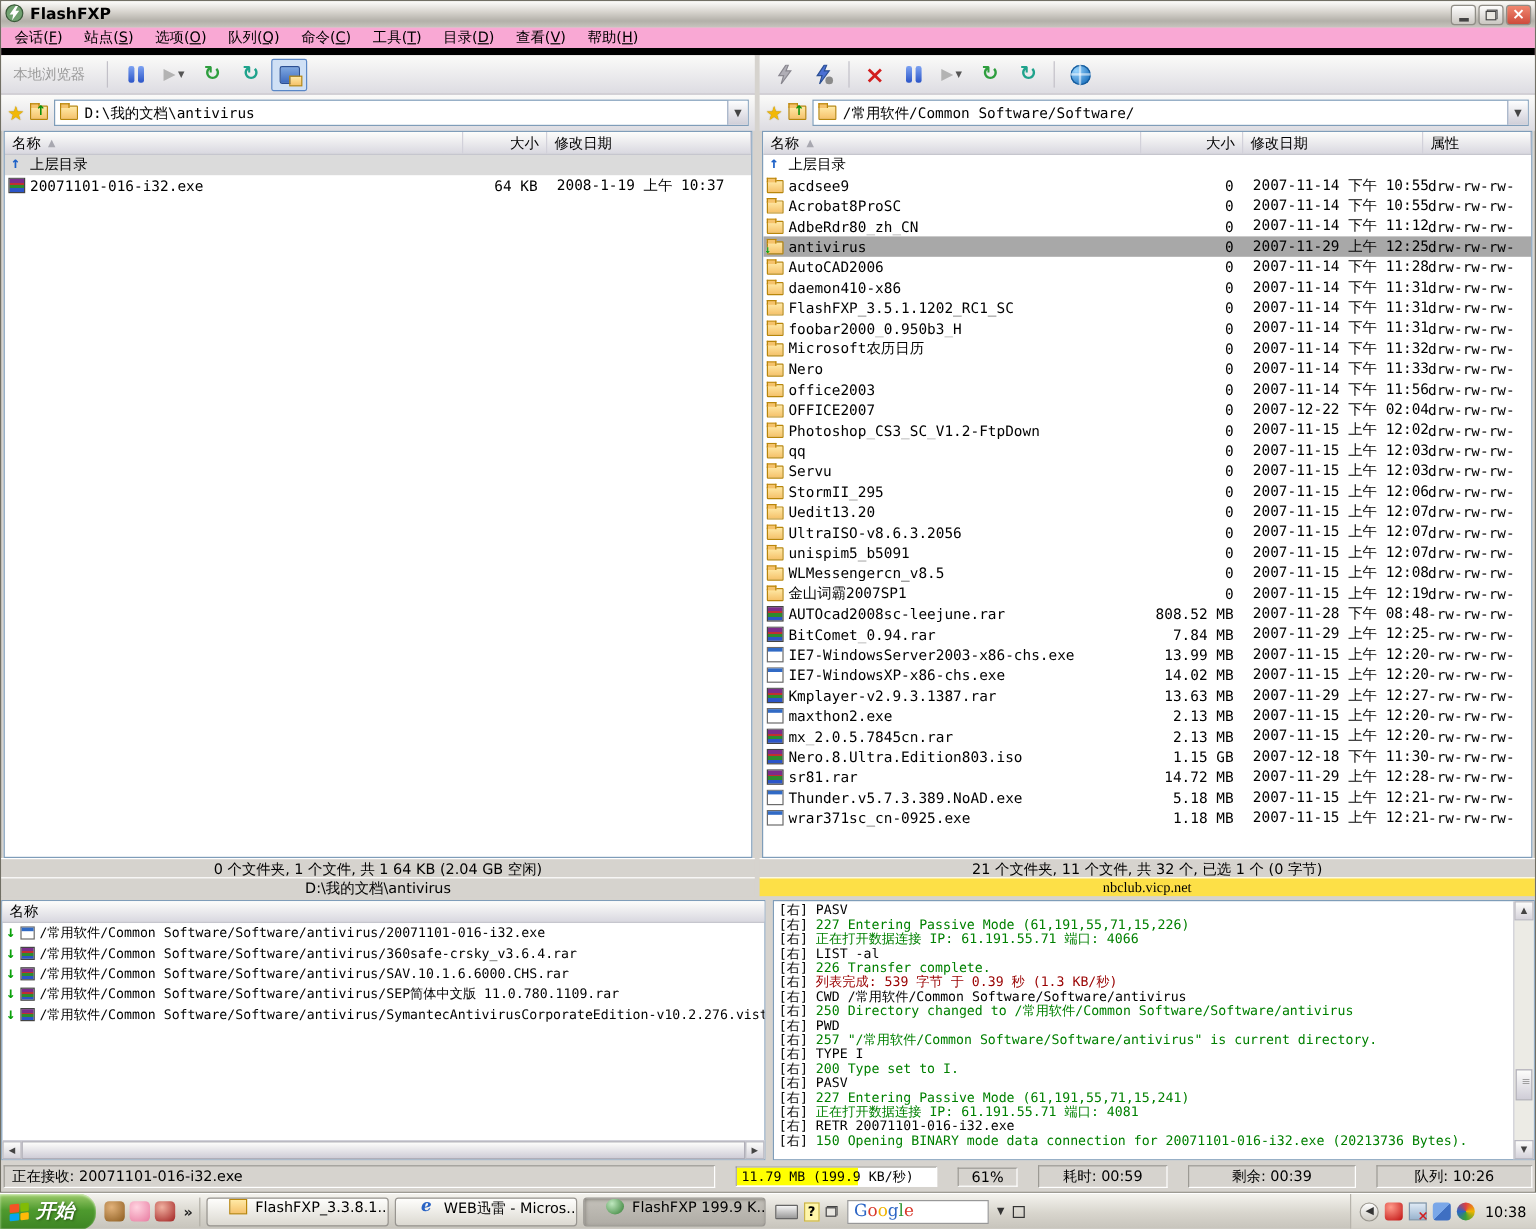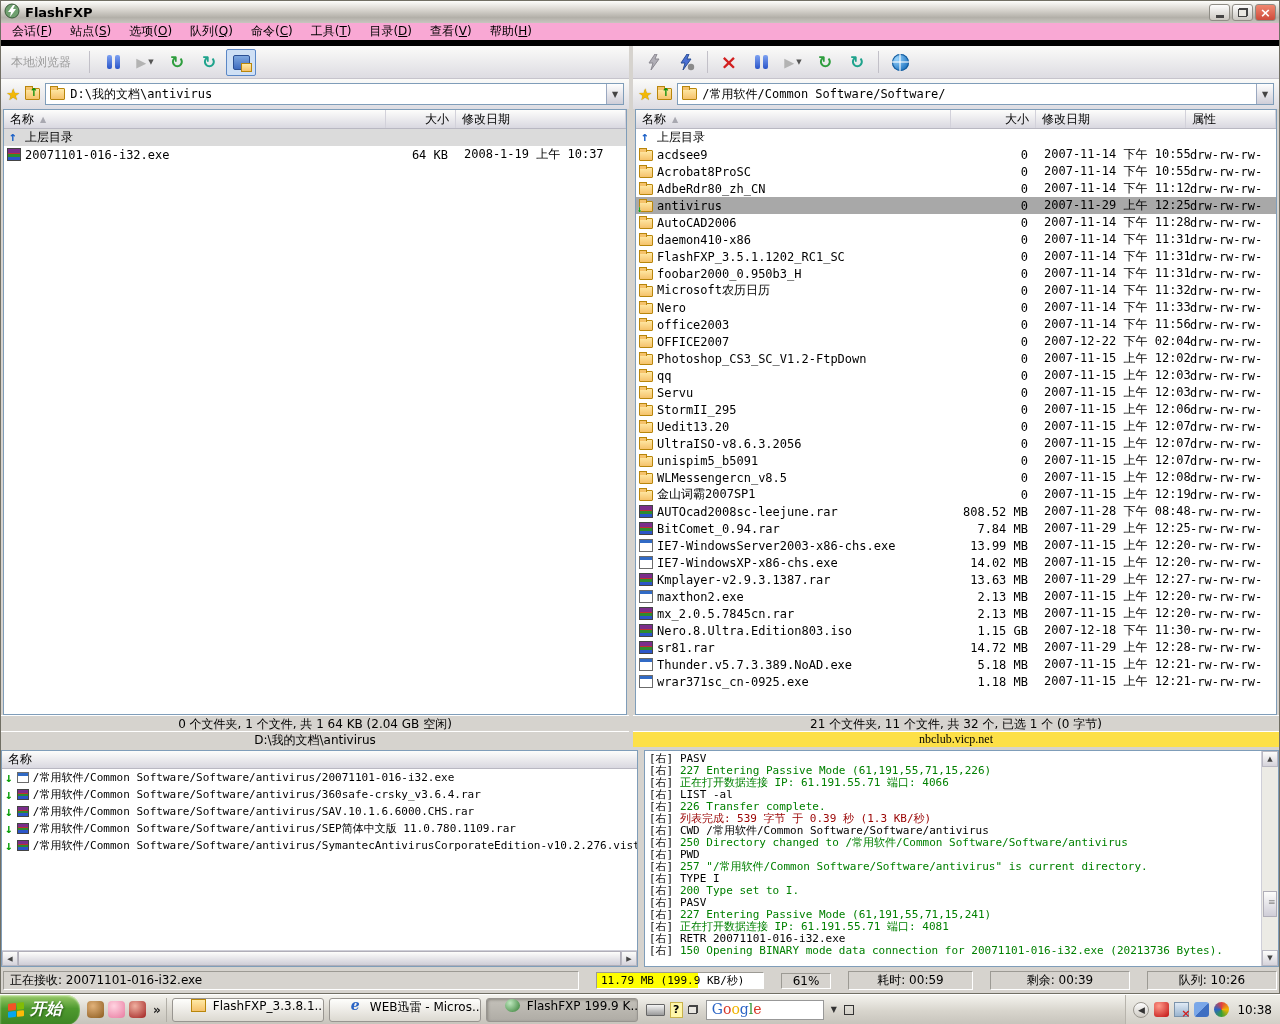--- a/index.html
+++ b/index.html
@@ -102,7 +102,7 @@
 .prog-fill{position:absolute;left:0;top:0;bottom:0;background:#FFFF00}
 .prog-txt{position:relative;padding-left:4px}
 .seg.pct{width:50px;justify-content:center}
-.seg.elapsed{width:125px;justify-content:center}
+.seg.elapsed{width:108px;justify-content:center}
 .seg.remaining{width:140px;justify-content:center}
 .seg.queuet{width:130px;justify-content:center}
 

